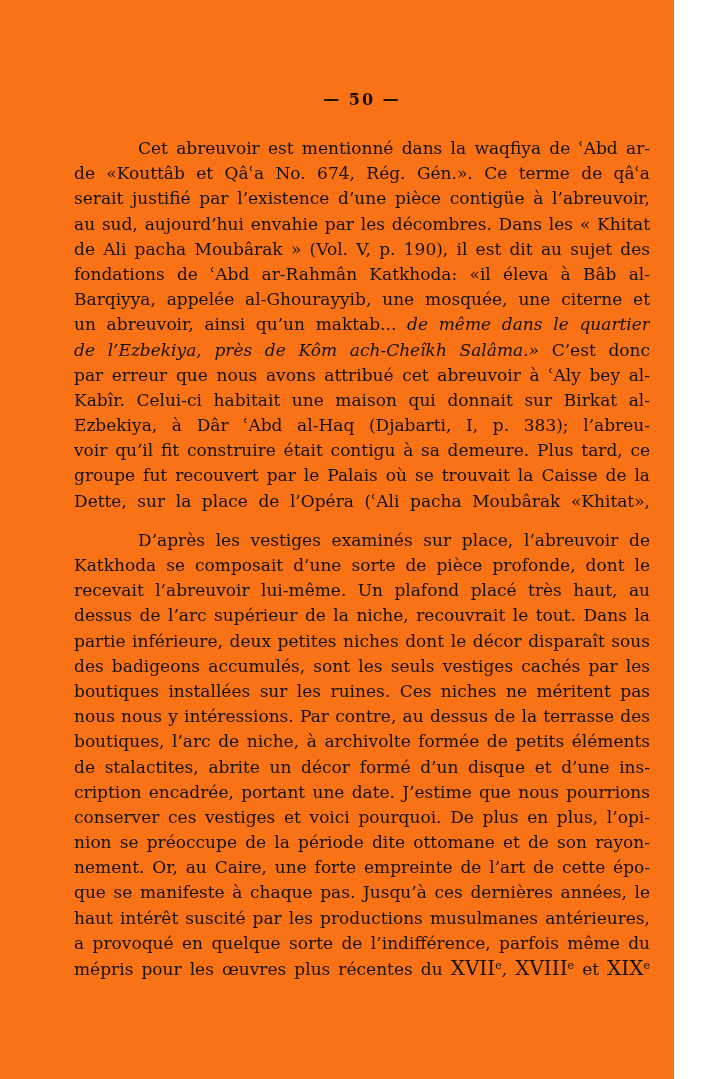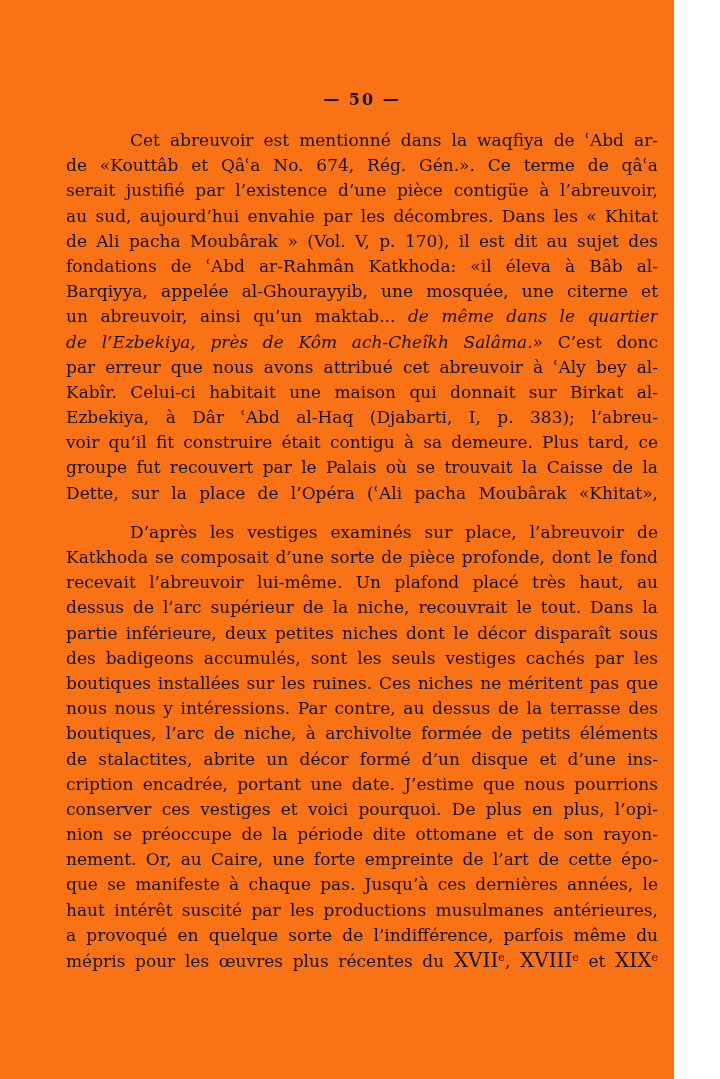--- a/index.html
+++ b/index.html
@@ -33,7 +33,7 @@
     top: 128px;
     width: 592px;
   }
-  .para { margin: 0; }
+  .para { margin: 8px; }
   .para + .para { margin-top: 14px; }
   .line {
     font-size: 17px;

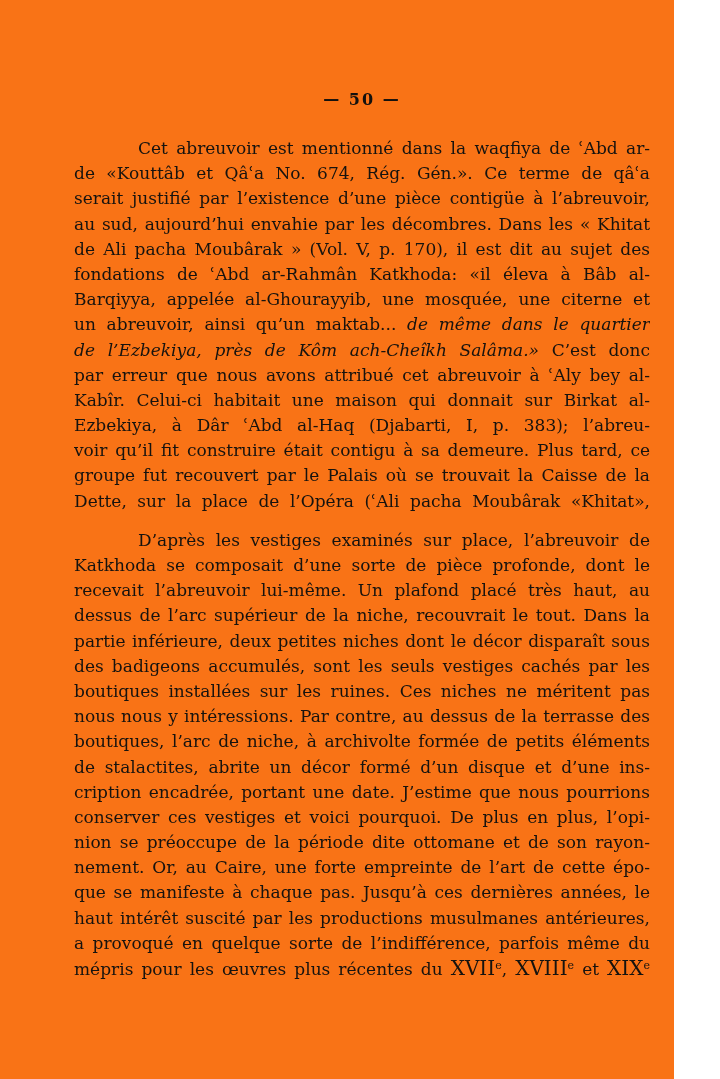--- a/index.html
+++ b/index.html
@@ -68,7 +68,7 @@
         <div class="line"><span>de «Kouttâb et Qâʿa No. 674, Rég. Gén.». Ce terme de qâʿa</span></div>
         <div class="line"><span>serait justifié par l’existence d’une pièce contigüe à l’abreuvoir,</span></div>
         <div class="line"><span>au sud, aujourd’hui envahie par les décombres. Dans les « Khitat</span></div>
-        <div class="line"><span>de Ali pacha Moubârak » (Vol. V, p. 170), il est dit au sujet des</span></div>
+        <div class="line"><span>de Ali pacha Moubârak » (Vol. V, p. 190), il est dit au sujet des</span></div>
         <div class="line"><span>fondations de ʿAbd ar-Rahmân Katkhoda: «il éleva à Bâb al-</span></div>
         <div class="line"><span>Barqiyya, appelée al-Ghourayyib, une mosquée, une citerne et</span></div>
         <div class="line"><span>un abreuvoir, ainsi qu’un maktab... </span><i>de même dans le quartier</i></div>

